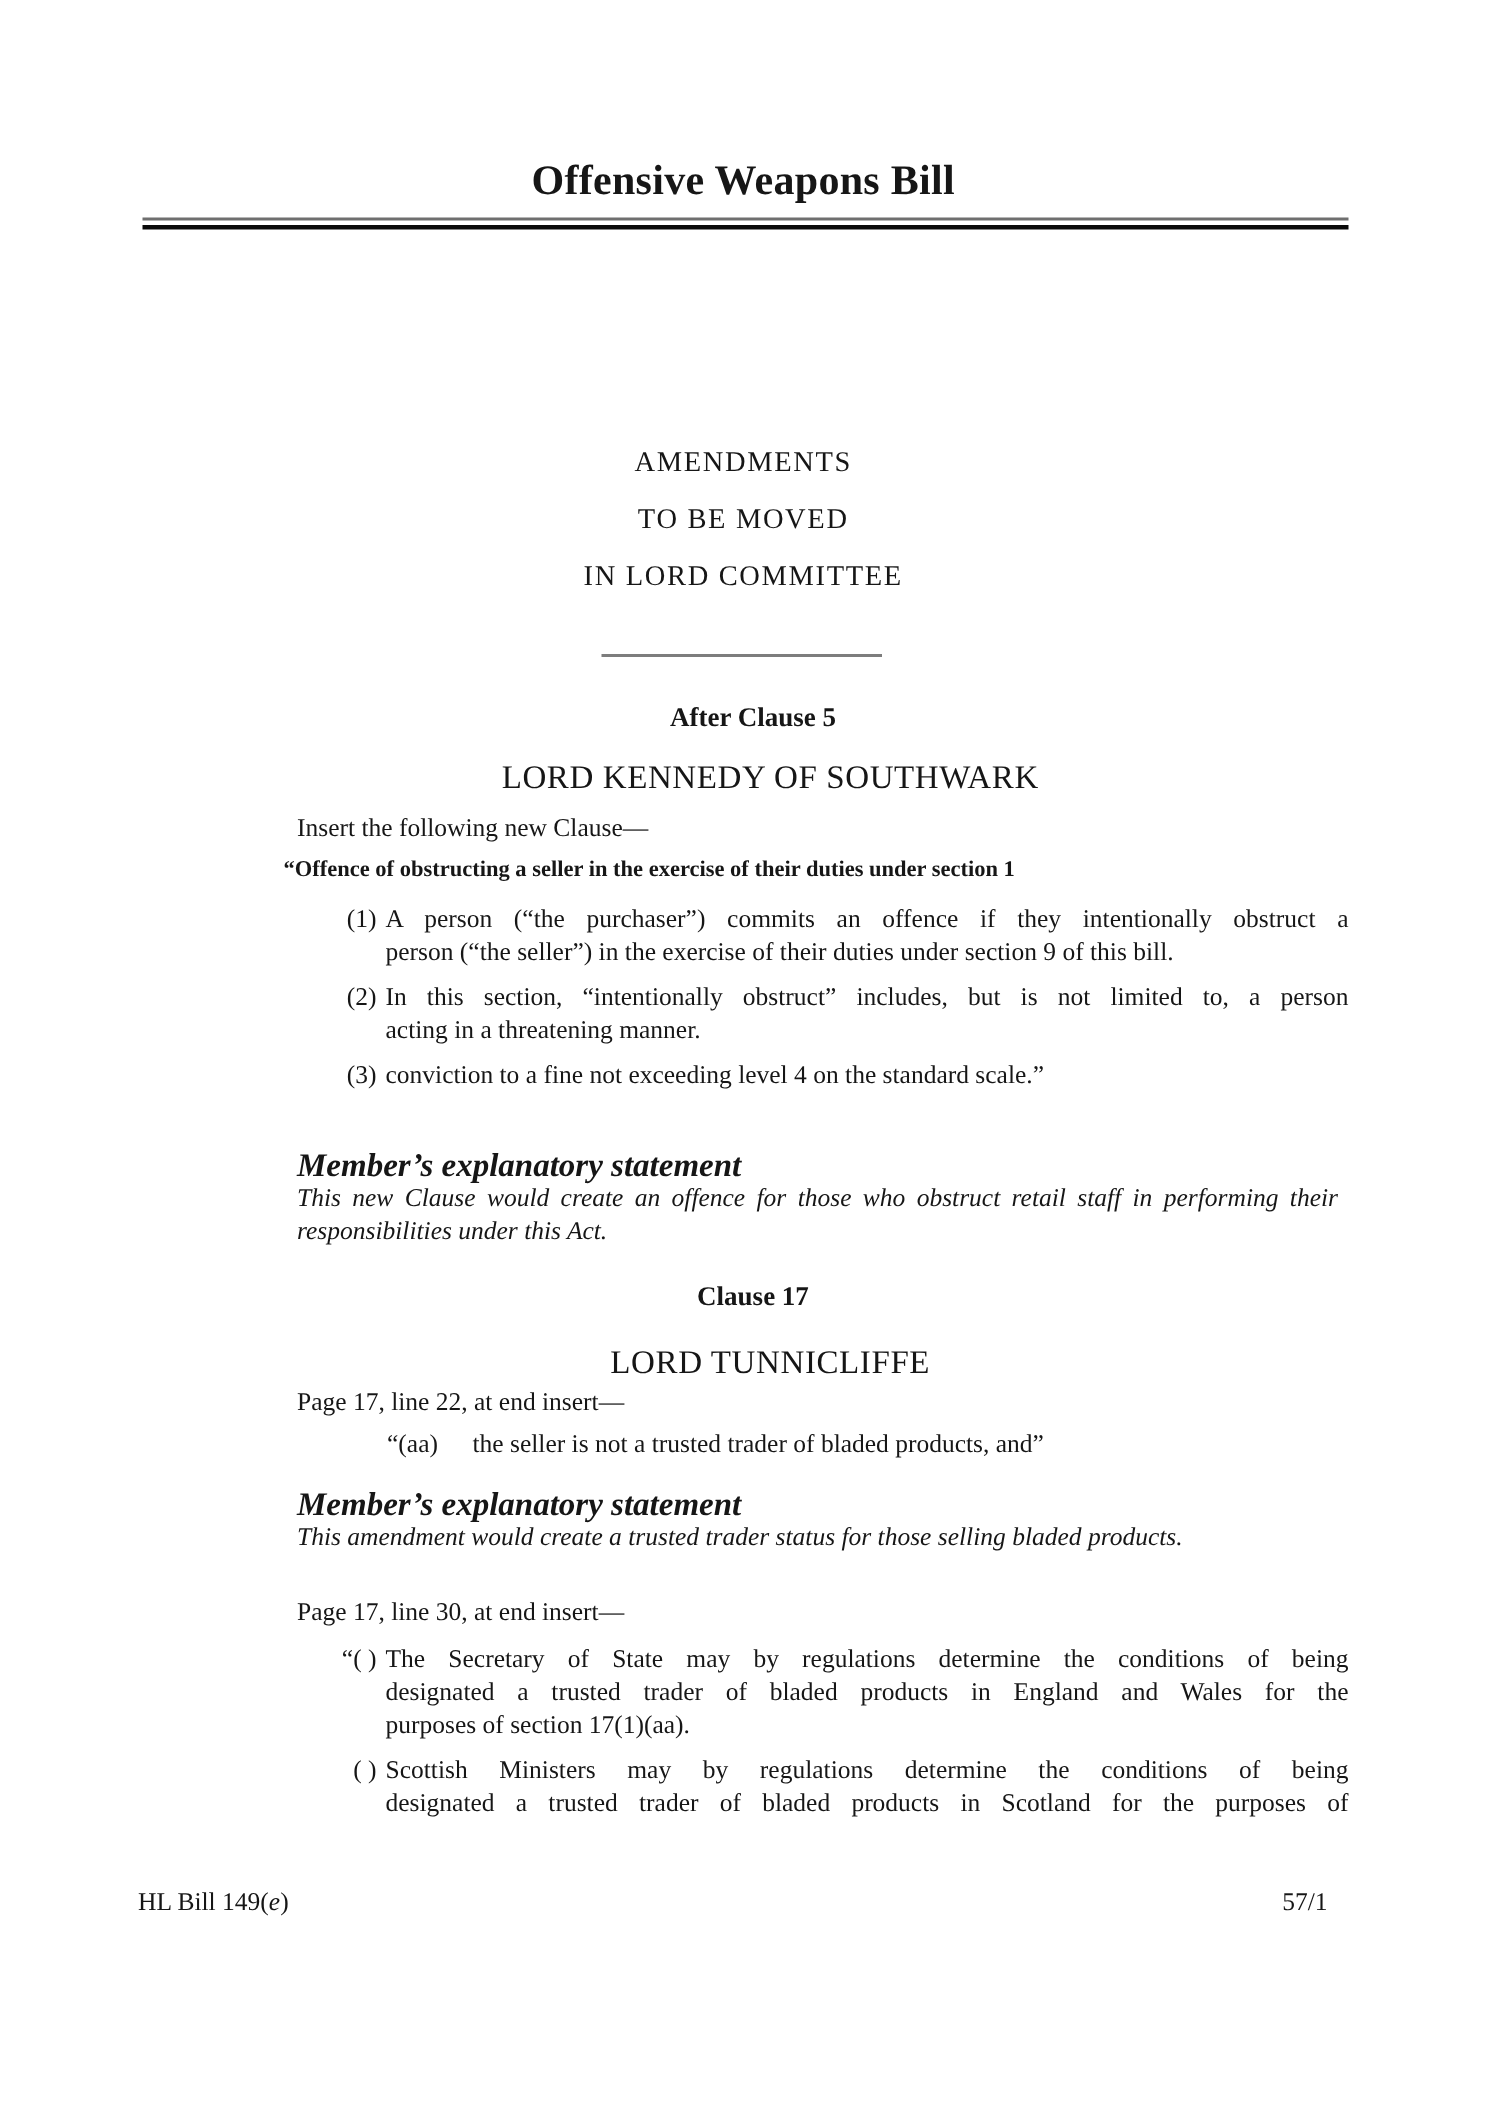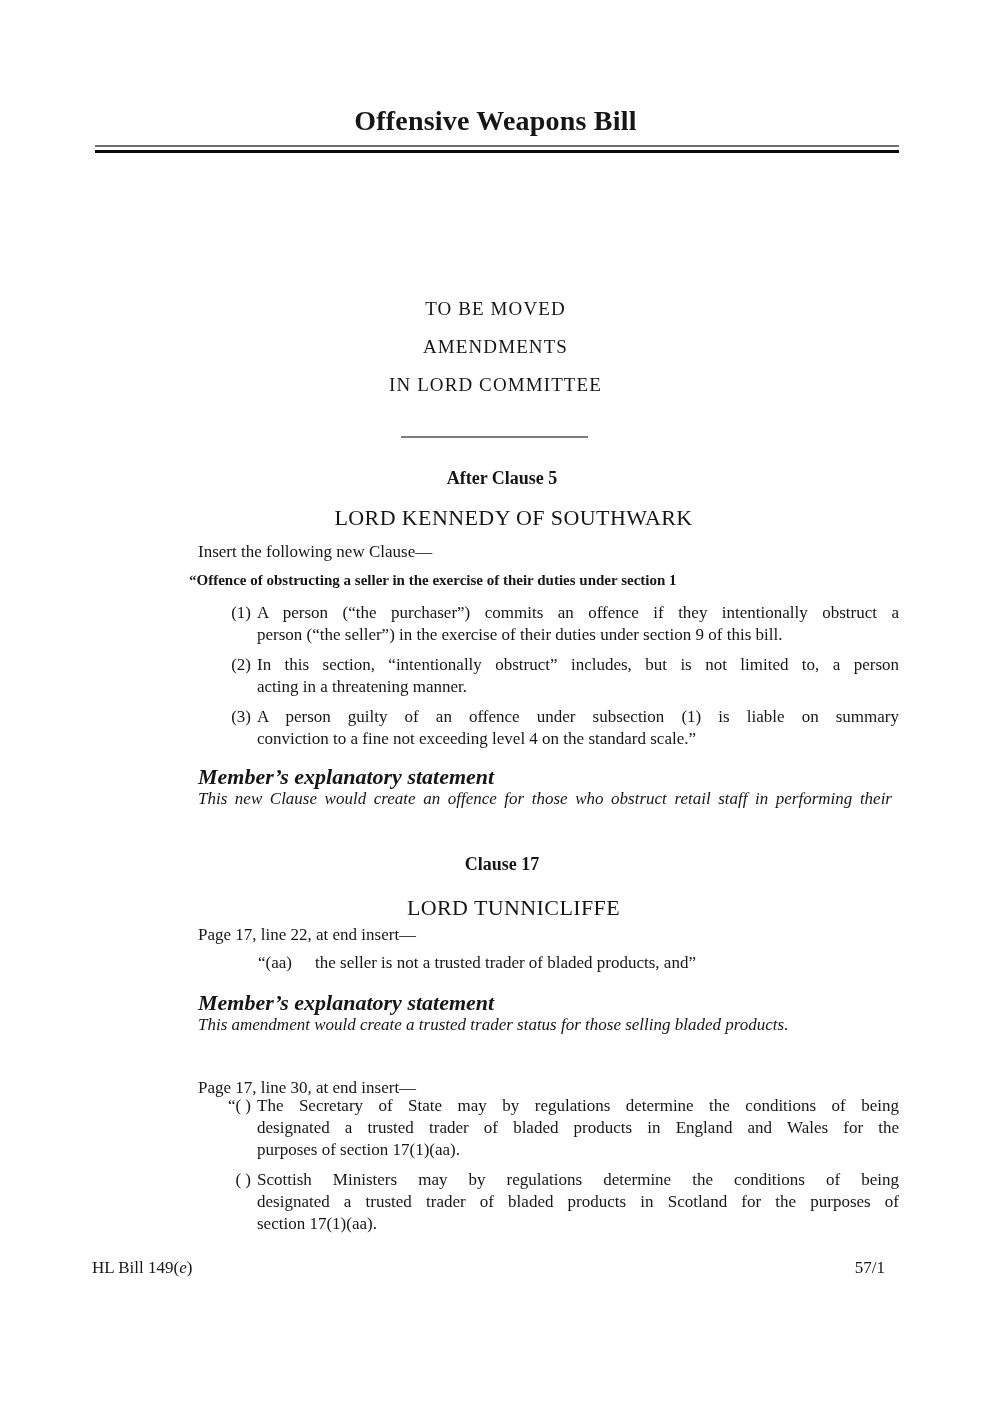--- a/index.html
+++ b/index.html
@@ -64,8 +64,8 @@
 <div class="abs title-rule"></div>
 
 <div class="abs center doc-type">
+  <div>AMENDMENTS</div>
   <div>TO BE MOVED</div>
-  <div>AMENDMENTS</div>
   <div>IN LORD COMMITTEE</div>
 </div>
 

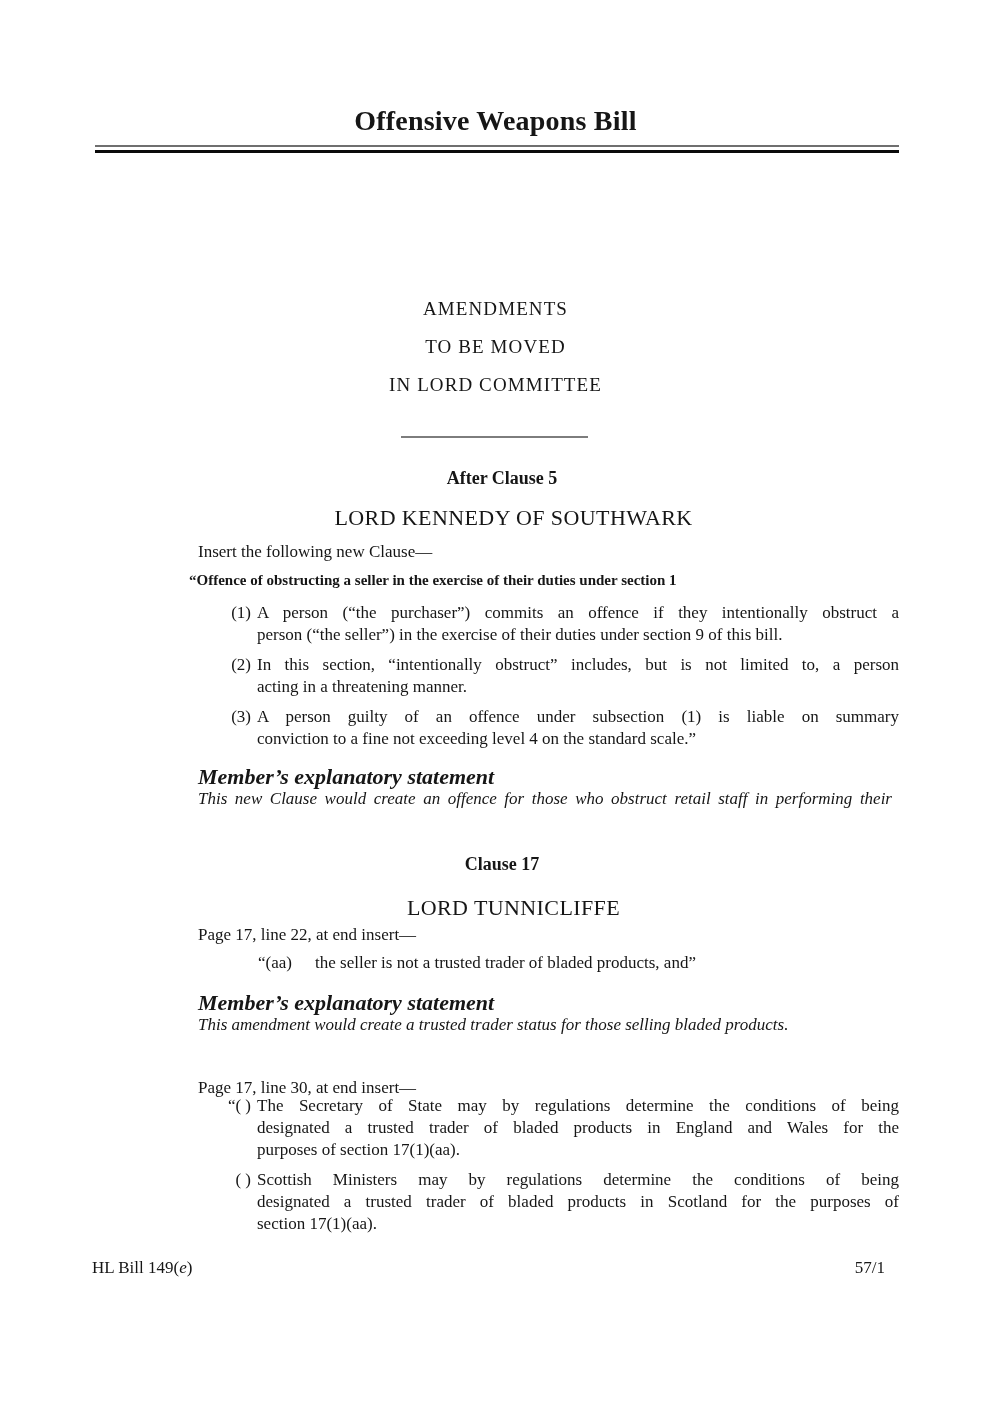--- a/index.html
+++ b/index.html
@@ -94,7 +94,6 @@
   <div class="item">
     <div class="marker">(3)</div>
     <div class="itext">
-      <div class="jline">A person guilty of an offence under subsection (1) is liable on summary</div>
       <div>conviction to a fine not exceeding level 4 on the standard scale.”</div>
     </div>
   </div>

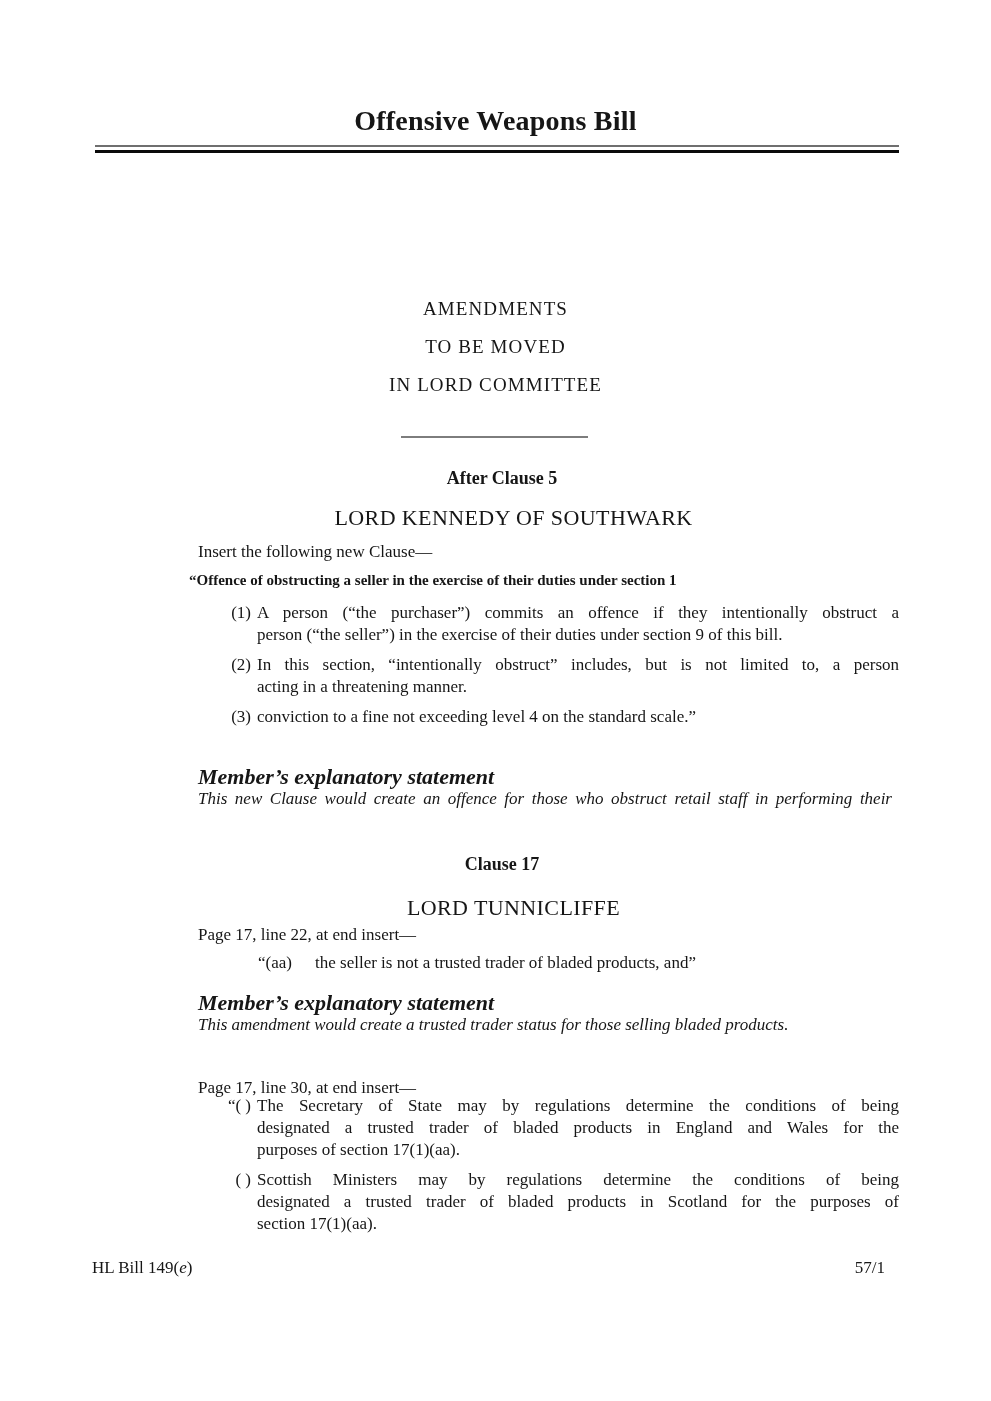--- a/index.html
+++ b/index.html
@@ -102,6 +102,7 @@
 <div class="abs body-left expl-label sec1-expl-label">Member’s explanatory statement</div>
 <div class="abs expl-text sec1-expl-text" style="left:198px;">
   <div class="jline">This new Clause would create an offence for those who obstruct retail staff in performing their</div>
+  <div>responsibilities under this Act.</div>
 </div>
 
 <div class="abs center section-heading sec2-heading">Clause 17</div>

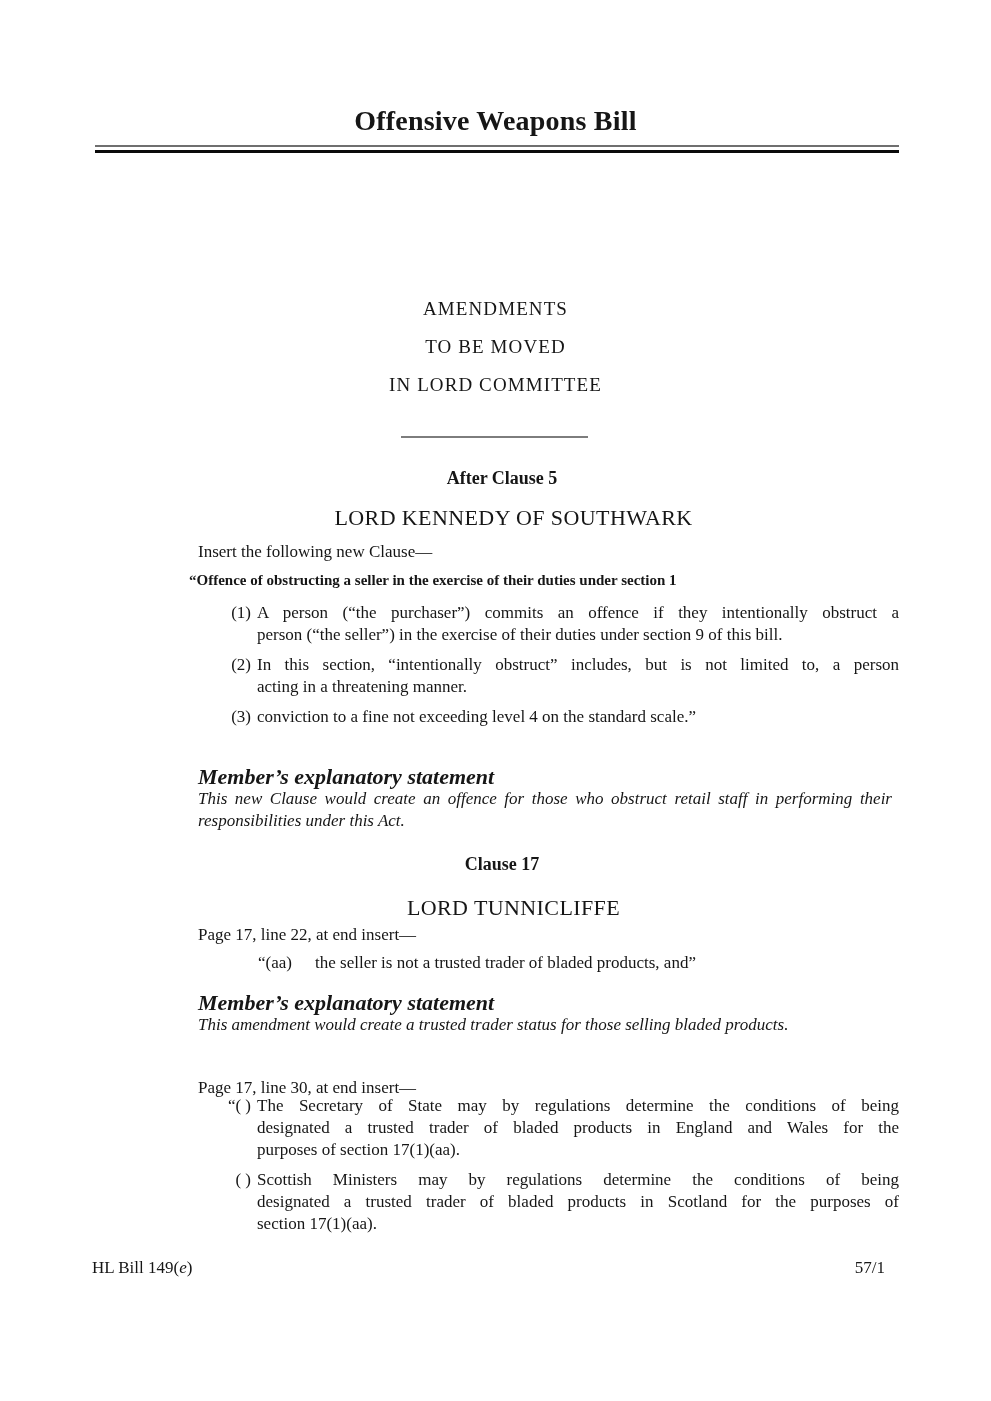--- a/index.html
+++ b/index.html
@@ -51,7 +51,7 @@
   .sec2-expl-label { top:992px; }
   .sec2-expl-text { top:1014px; }
 
-  .sec3-instruction { top:1064px;margin-top:13px; }
+  .sec3-instruction { top:1064px; }
   .sec3-items { top:1095px; }
 
   .footer-left { top:1257px; left:92px; }

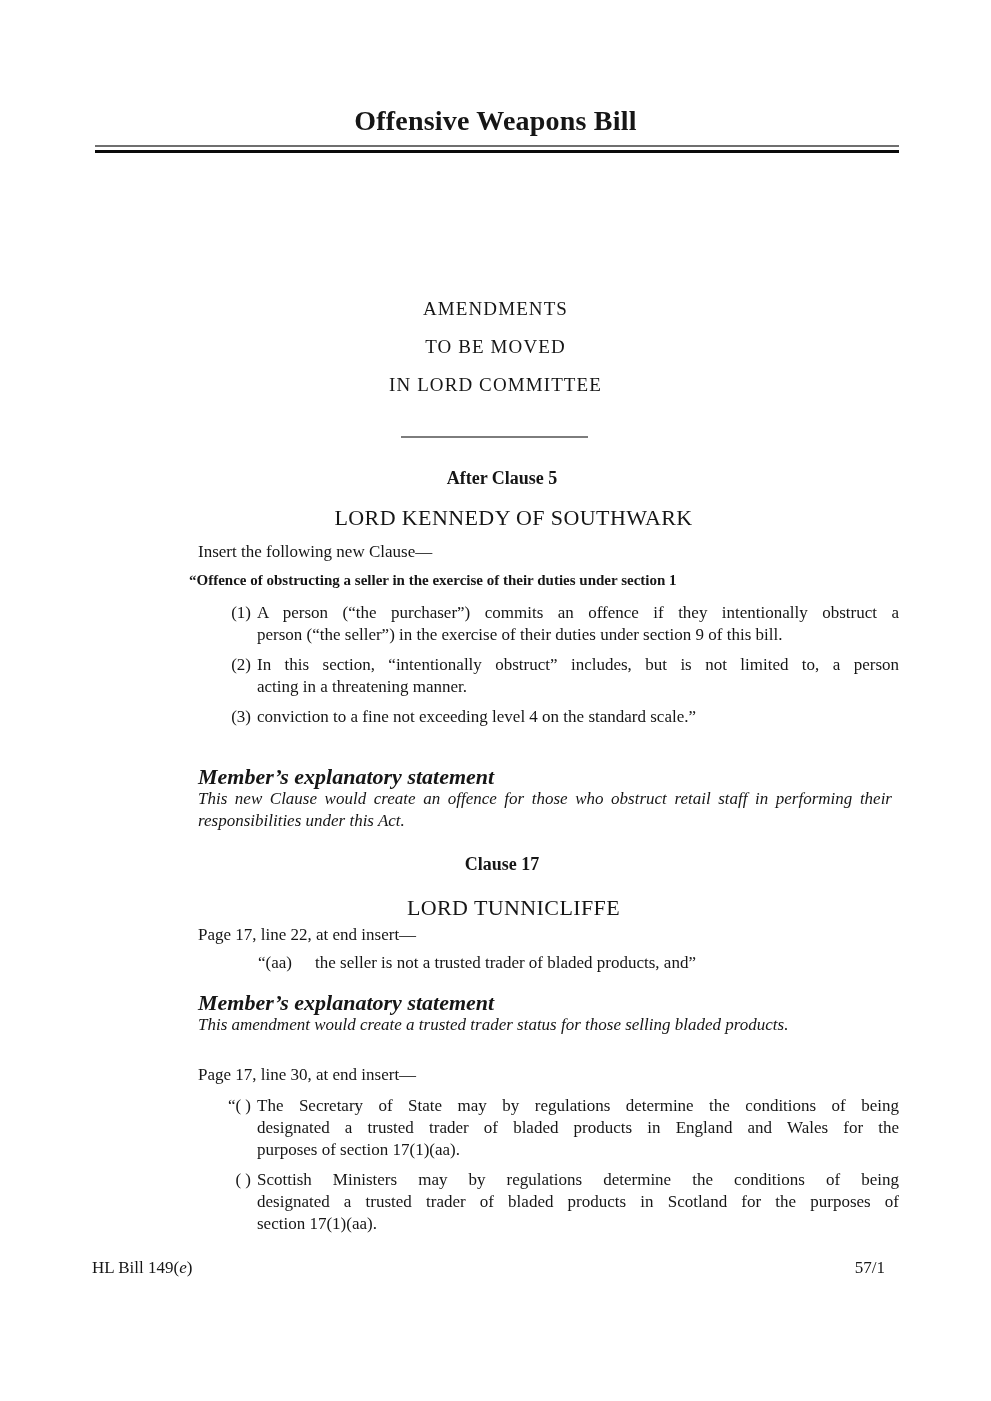--- a/index.html
+++ b/index.html
@@ -135,7 +135,6 @@
     <div class="itext">
       <div class="jline">Scottish Ministers may by regulations determine the conditions of being</div>
       <div class="jline">designated a trusted trader of bladed products in Scotland for the purposes of</div>
-      <div>section 17(1)(aa).</div>
     </div>
   </div>
 </div>

